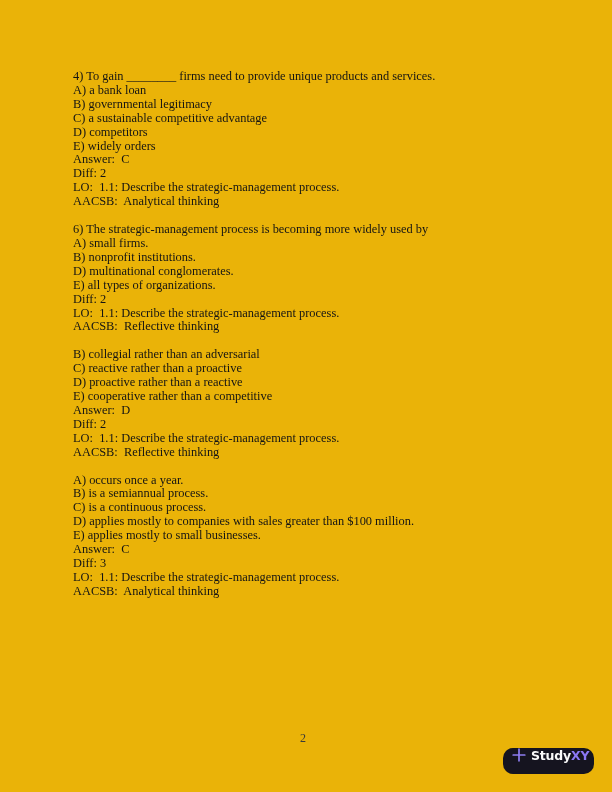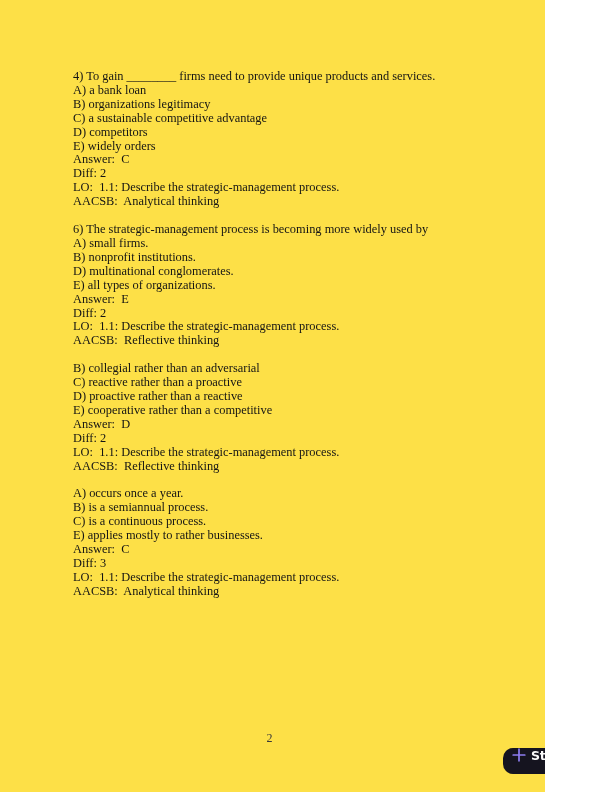--- a/index.html
+++ b/index.html
@@ -16,9 +16,9 @@
   }
   .page {
     position: relative;
-    width: 545px;
+    width: 612px;
     height: 792px;
-    background: #fde047;
+    background: #eab308;
     overflow: hidden;
     font-family: "Liberation Serif", serif;
     color: var(--text-color);

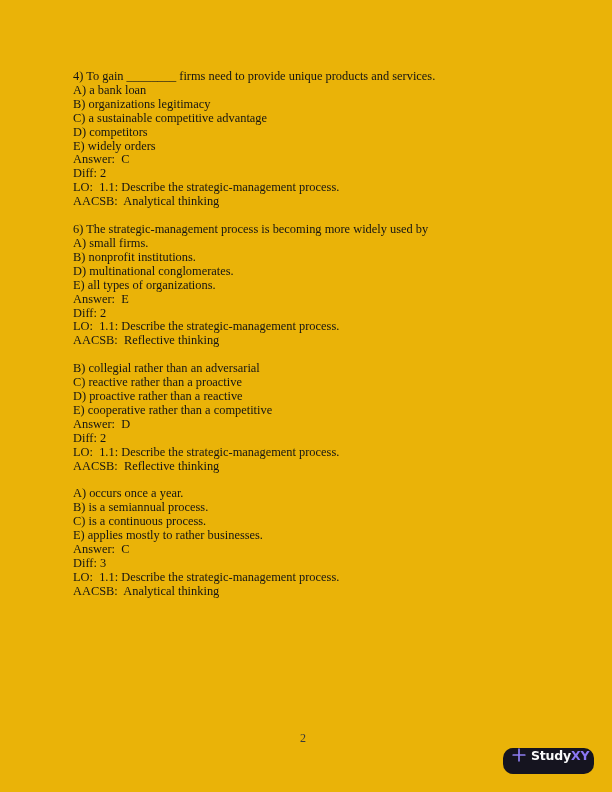--- a/index.html
+++ b/index.html
@@ -87,7 +87,7 @@
     <section class="question-block">
       <div class="line">4) To gain ________ firms need to provide unique products and services.</div>
       <div class="line">A) a bank loan</div>
-      <div class="line">B) organizations legitimacy</div>
+      <div class="line">B) governmental legitimacy</div>
       <div class="line">C) a sustainable competitive advantage</div>
       <div class="line">D) competitors</div>
       <div class="line">E) widely orders</div>

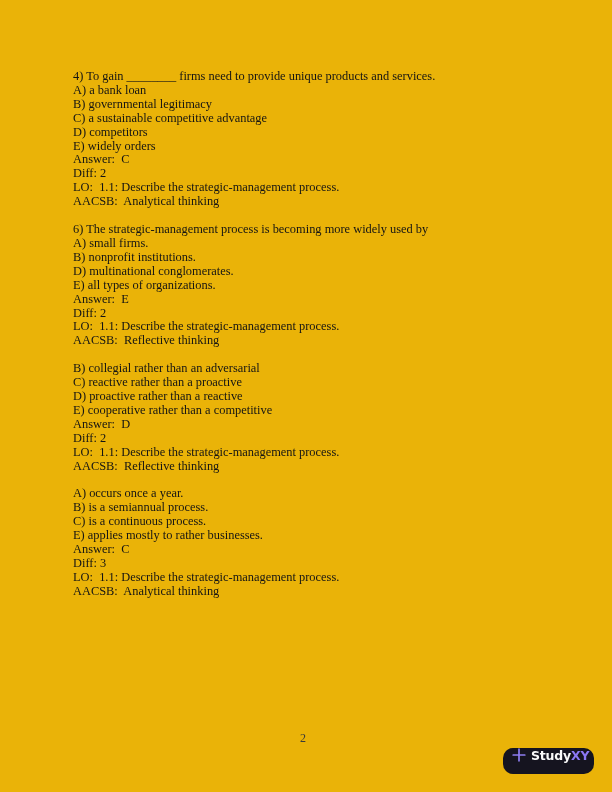--- a/index.html
+++ b/index.html
@@ -103,7 +103,6 @@
       <div class="line">B) nonprofit institutions.</div>
       <div class="line">D) multinational conglomerates.</div>
       <div class="line">E) all types of organizations.</div>
-      <div class="line">Answer:  E</div>
       <div class="line">Diff: 2</div>
       <div class="line">LO:  1.1: Describe the strategic-management process.</div>
       <div class="line">AACSB:  Reflective thinking</div>

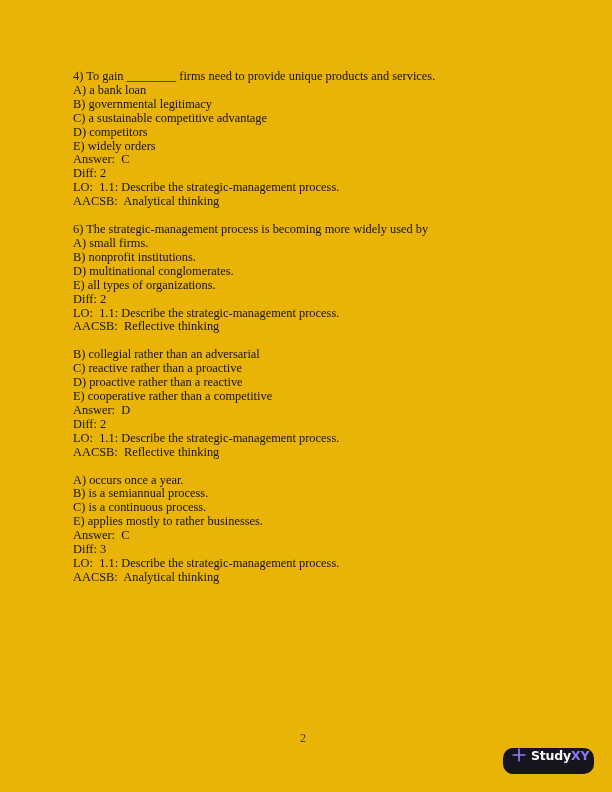--- a/index.html
+++ b/index.html
@@ -123,6 +123,7 @@
       <div class="line">A) occurs once a year.</div>
       <div class="line">B) is a semiannual process.</div>
       <div class="line">C) is a continuous process.</div>
+      <div class="line">D) applies mostly to companies with sales greater than $100 million.</div>
       <div class="line">E) applies mostly to rather businesses.</div>
       <div class="line">Answer:  C</div>
       <div class="line">Diff: 3</div>

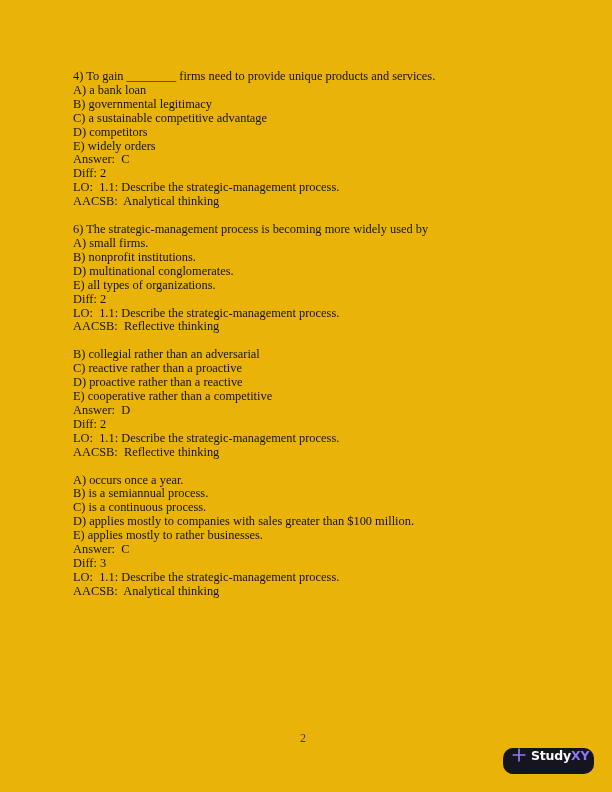--- a/index.html
+++ b/index.html
@@ -124,7 +124,7 @@
       <div class="line">B) is a semiannual process.</div>
       <div class="line">C) is a continuous process.</div>
       <div class="line">D) applies mostly to companies with sales greater than $100 million.</div>
-      <div class="line">E) applies mostly to rather businesses.</div>
+      <div class="line">E) applies mostly to small businesses.</div>
       <div class="line">Answer:  C</div>
       <div class="line">Diff: 3</div>
       <div class="line">LO:  1.1: Describe the strategic-management process.</div>

